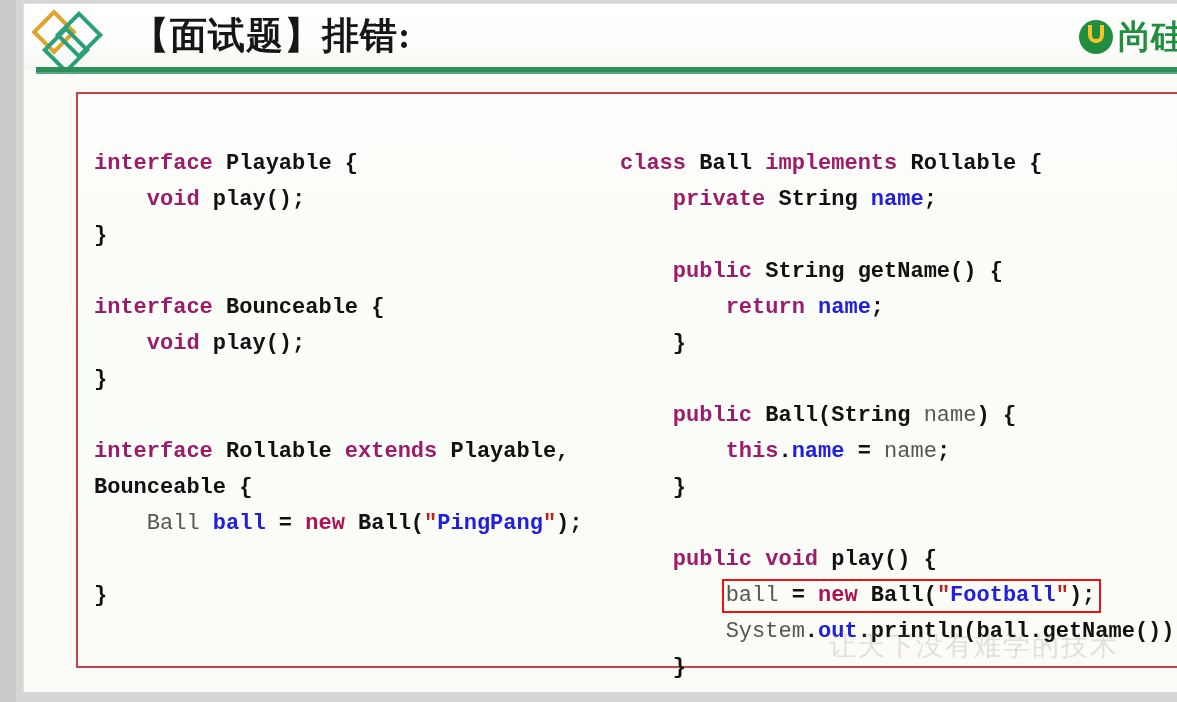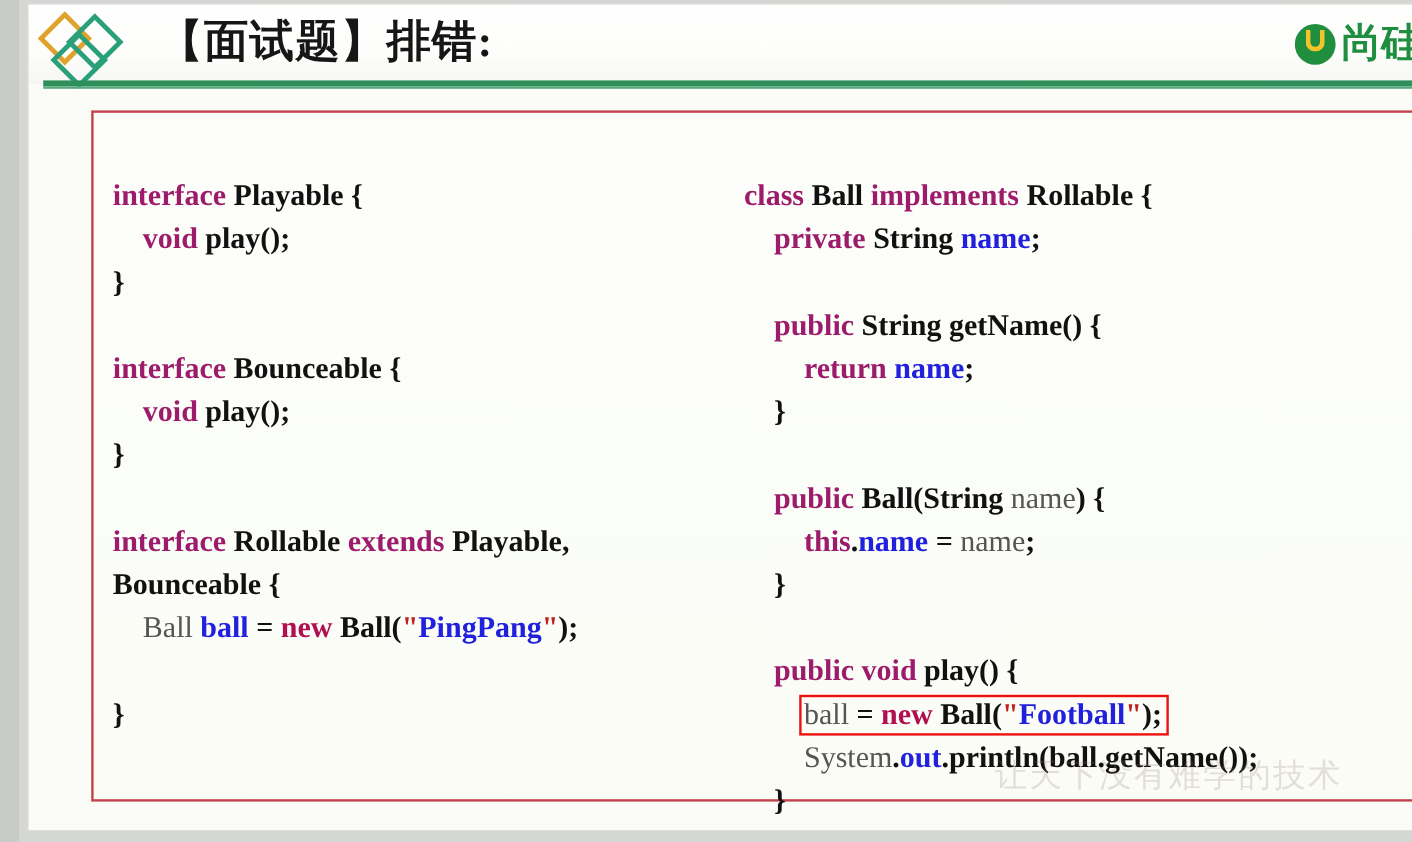--- a/index.html
+++ b/index.html
@@ -143,8 +143,8 @@
 
   .code {
     position: absolute;
-    font-family: Liberation Serif, serif;
-    font-size: 25px;
+    font-family: Liberation Mono, monospace;
+    font-size: 22px;
     line-height: 36px;
     font-weight: bold;
     color: #111111;

